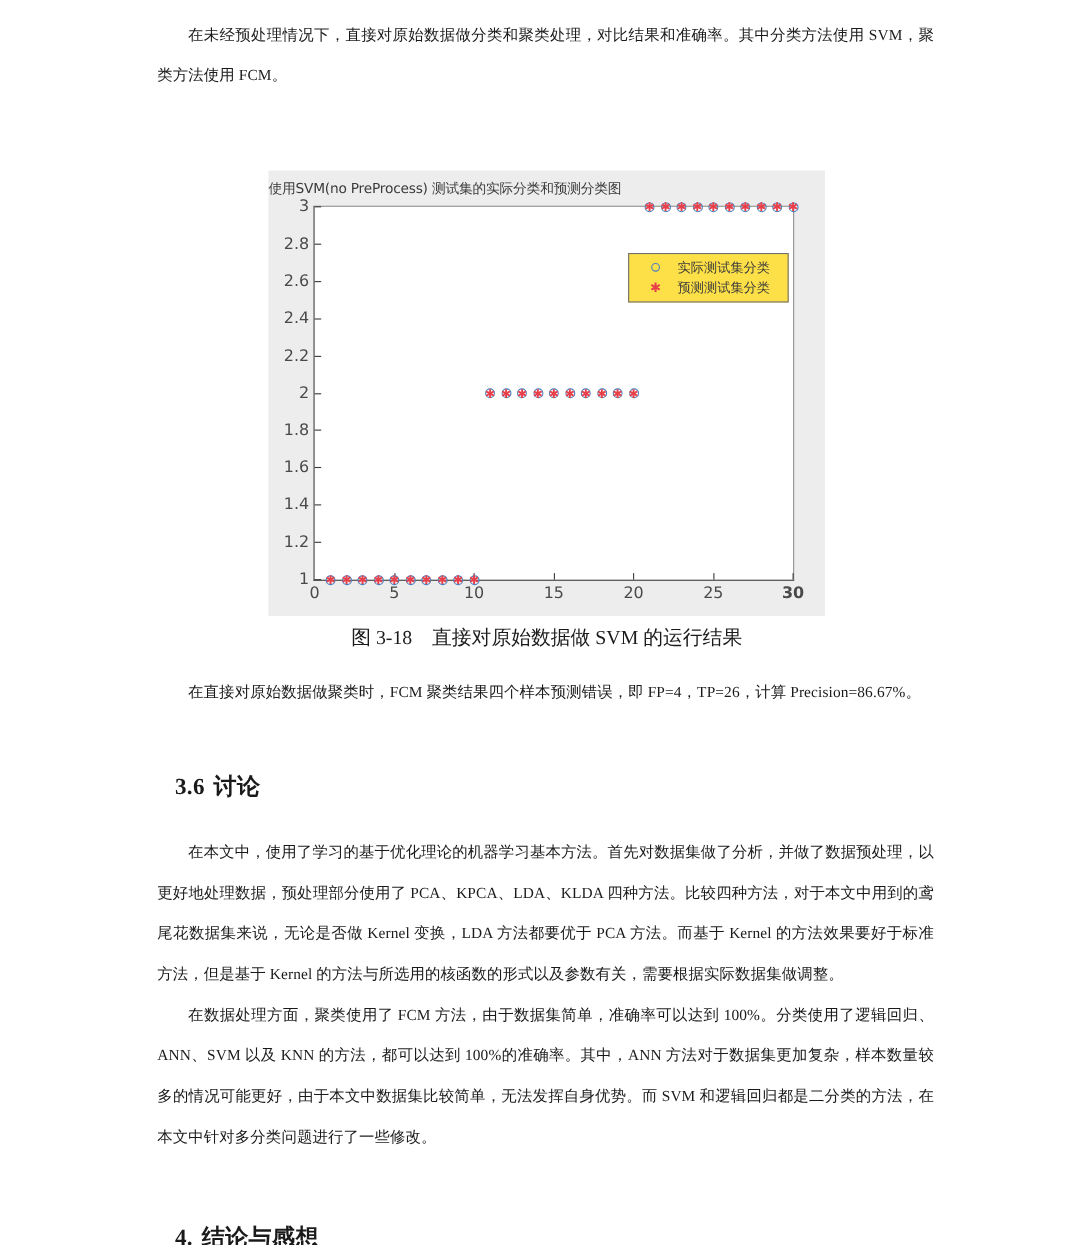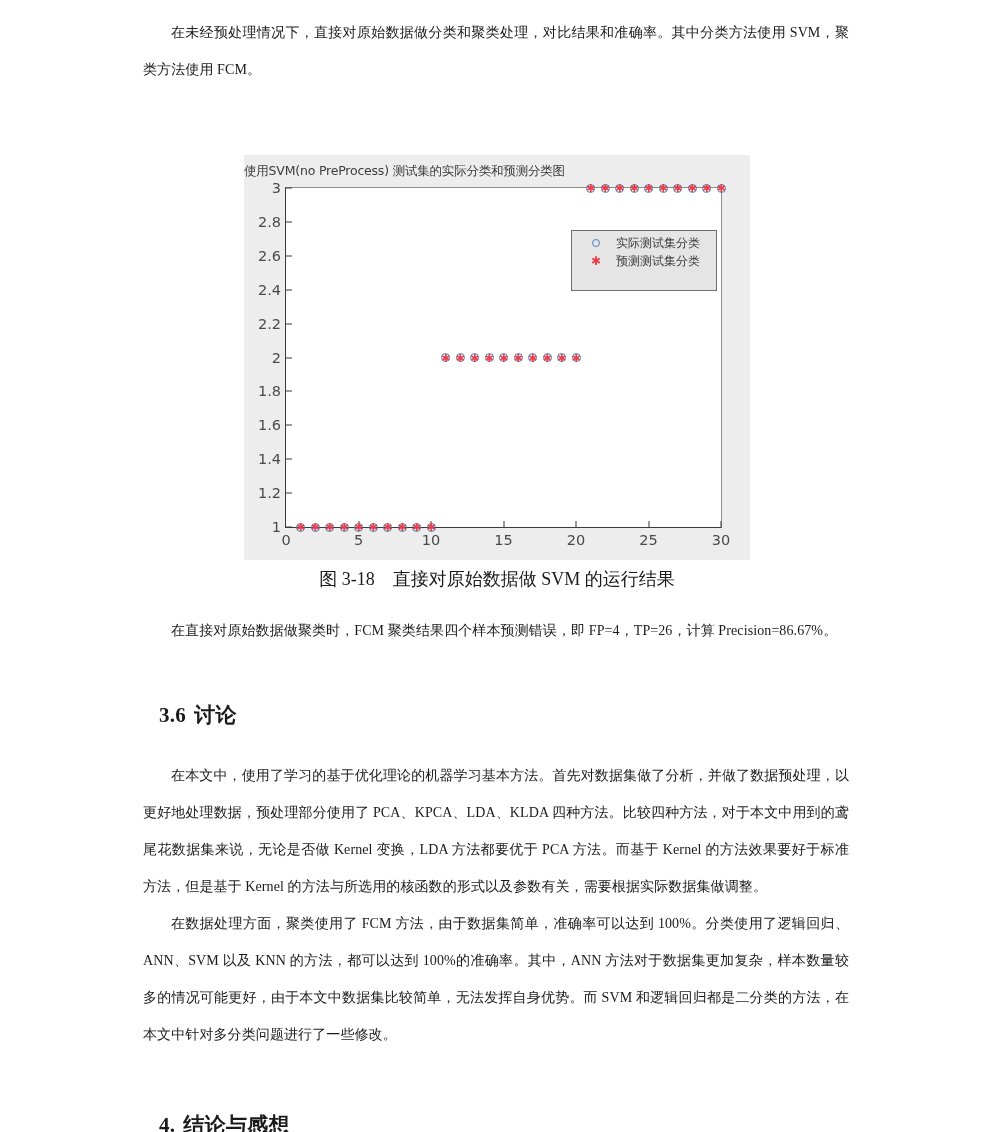--- a/index.html
+++ b/index.html
@@ -153,9 +153,9 @@
     left: 285px;
     top: 42px;
     width: 146px;
-    background: #e5e5e5;
+    background: #fde047;
     border: 1px solid #6f6f6f;
-    padding: 3px 4px 20px 4px;
+    padding: 3px 4px 4px 4px;
     box-sizing: border-box;
   }
   .legend-row {

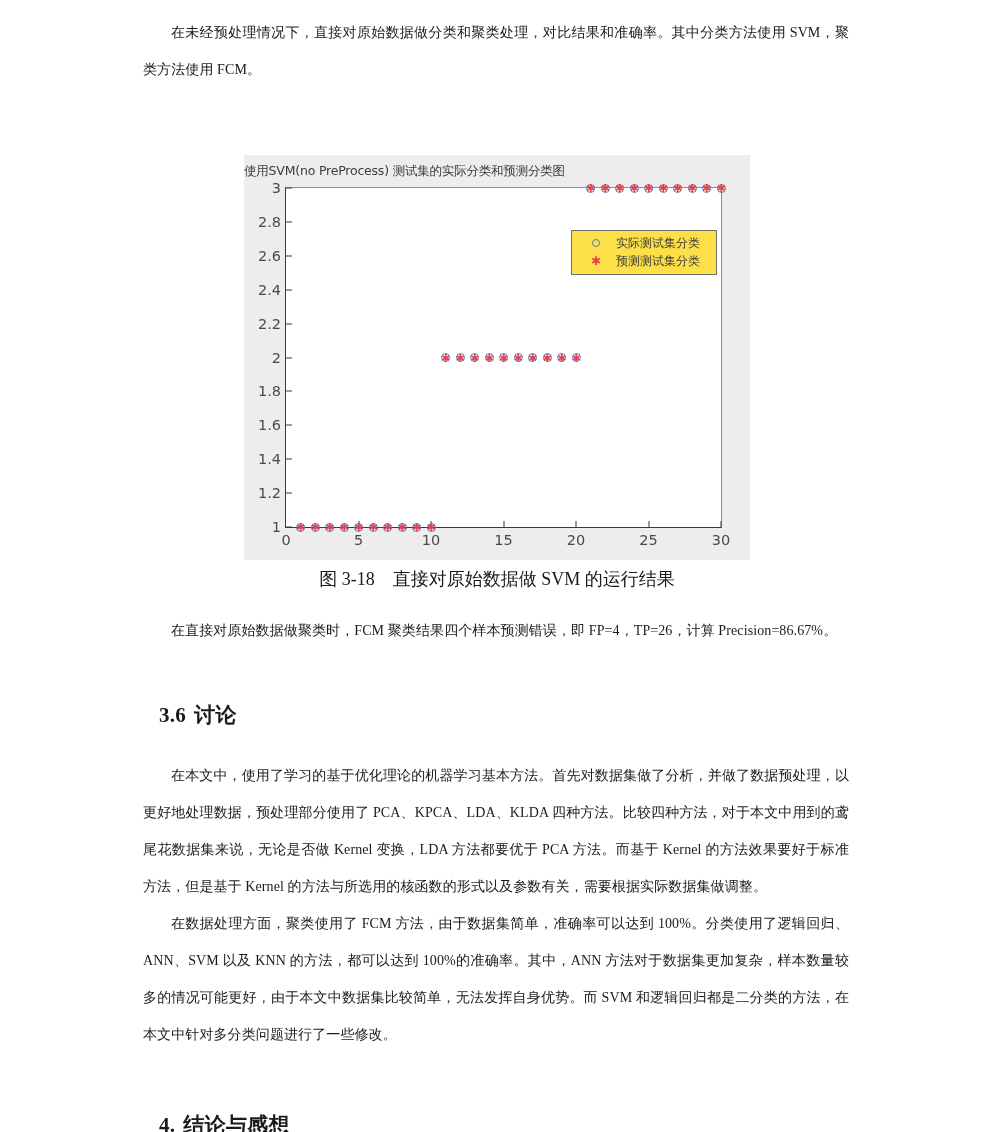--- a/index.html
+++ b/index.html
@@ -256,7 +256,7 @@
             <div class="xtick-mark" style="left: 290px;"></div>
             <div class="xtick" style="left: 362.5px;">25</div>
             <div class="xtick-mark" style="left: 362.5px;"></div>
-            <div class="xtick" style="left: 435px;">30</div>
+            <div class="xtick" style="left: 435px; font-weight: bold;">30</div>
             <div class="xtick-mark" style="left: 435px;"></div>
           </div>
         <div id="points-layer">

